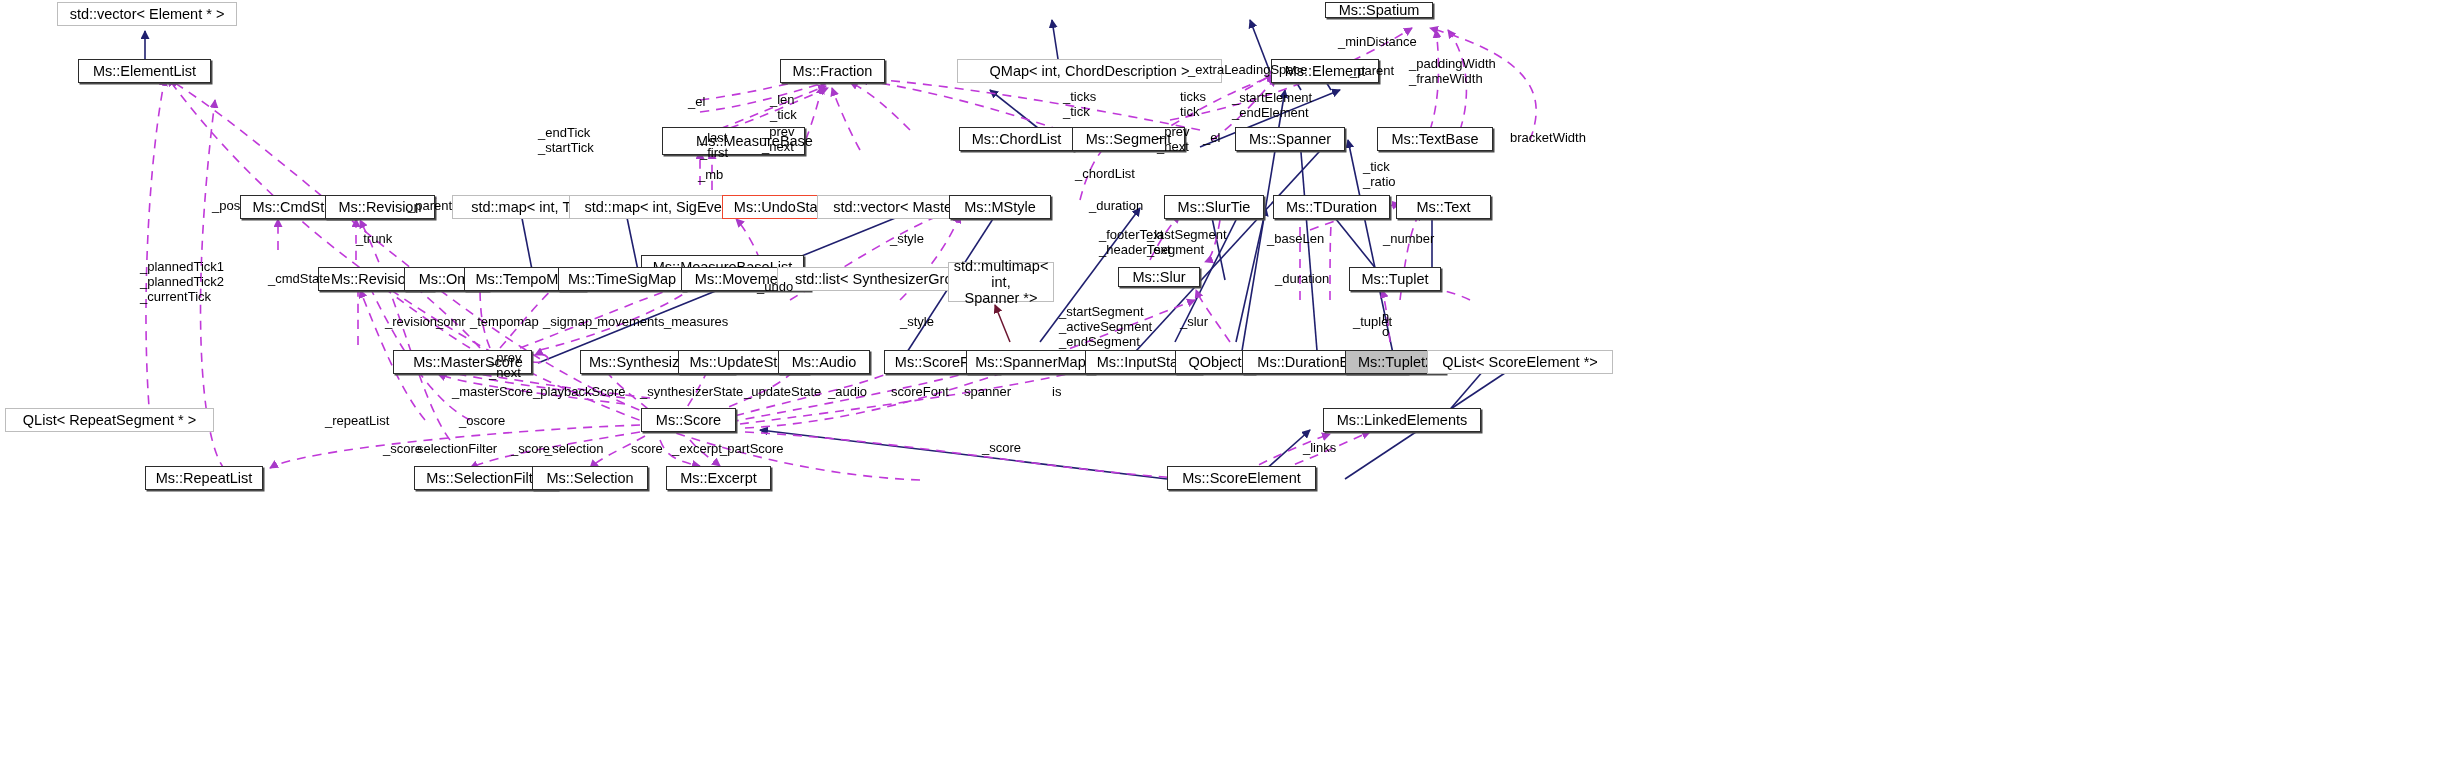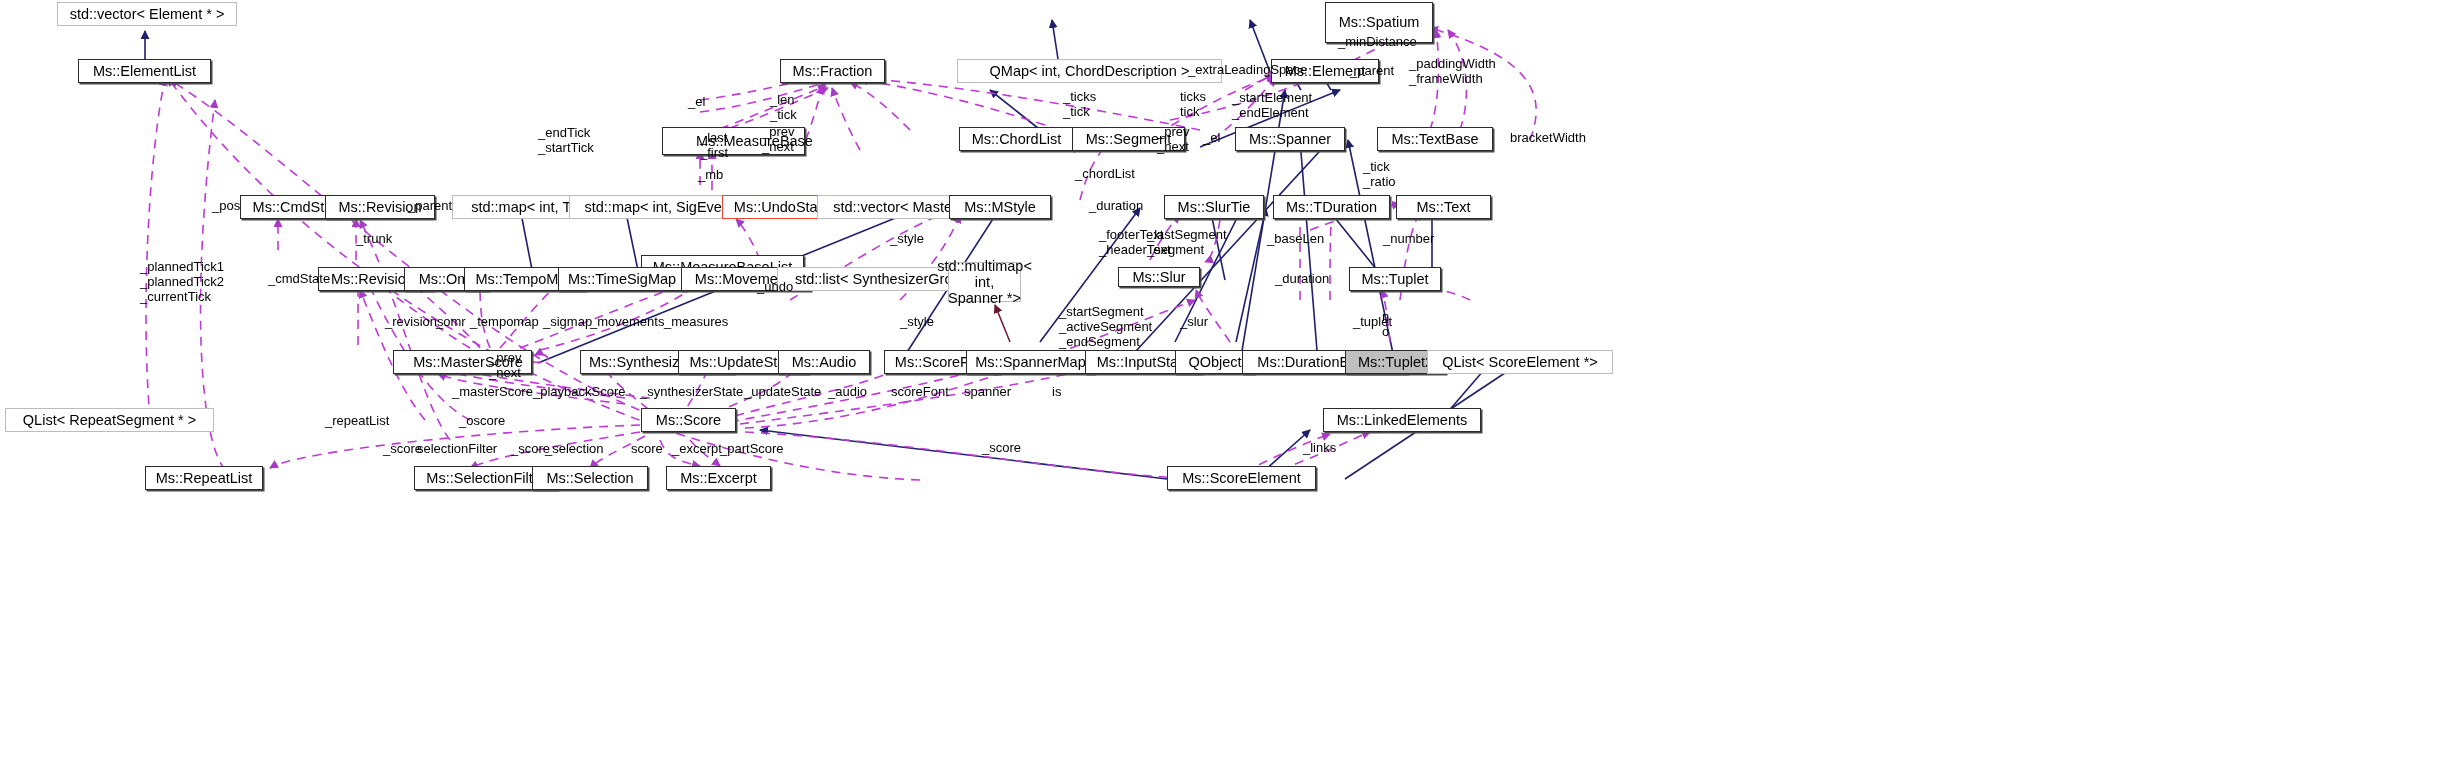--- a/index.html
+++ b/index.html
@@ -190,7 +190,7 @@
       <div class="node cls" style="left: 78px; top: 59px; width: 133px; height: 24px;">Ms::ElementList</div>
       <div class="node cls" style="left: 780px; top: 59px; width: 105px; height: 24px;">Ms::Fraction</div>
       <div class="node ext" style="left: 957px; top: 59px; width: 265px; height: 24px;">QMap&lt; int, ChordDescription &gt;</div>
-      <div class="node cls" style="left: 1325px; top: 2px; width: 108px; height: 41px;">Ms::Spatium</div>
+      <div class="node cls" style="left: 1325px; top: 2px; width: 108px; height: 16px;">Ms::Spatium</div>
       <div class="node cls" style="left: 1271px; top: 59px; width: 108px; height: 24px;">Ms::Element</div>
       <div class="node cls" style="left: 662px; top: 127px; width: 143px; height: 28px; padding-left: 48px;">Ms::MeasureBase</div>
       <div class="node cls" style="left: 959px; top: 127px; width: 115px; height: 24px;">Ms::ChordList</div>

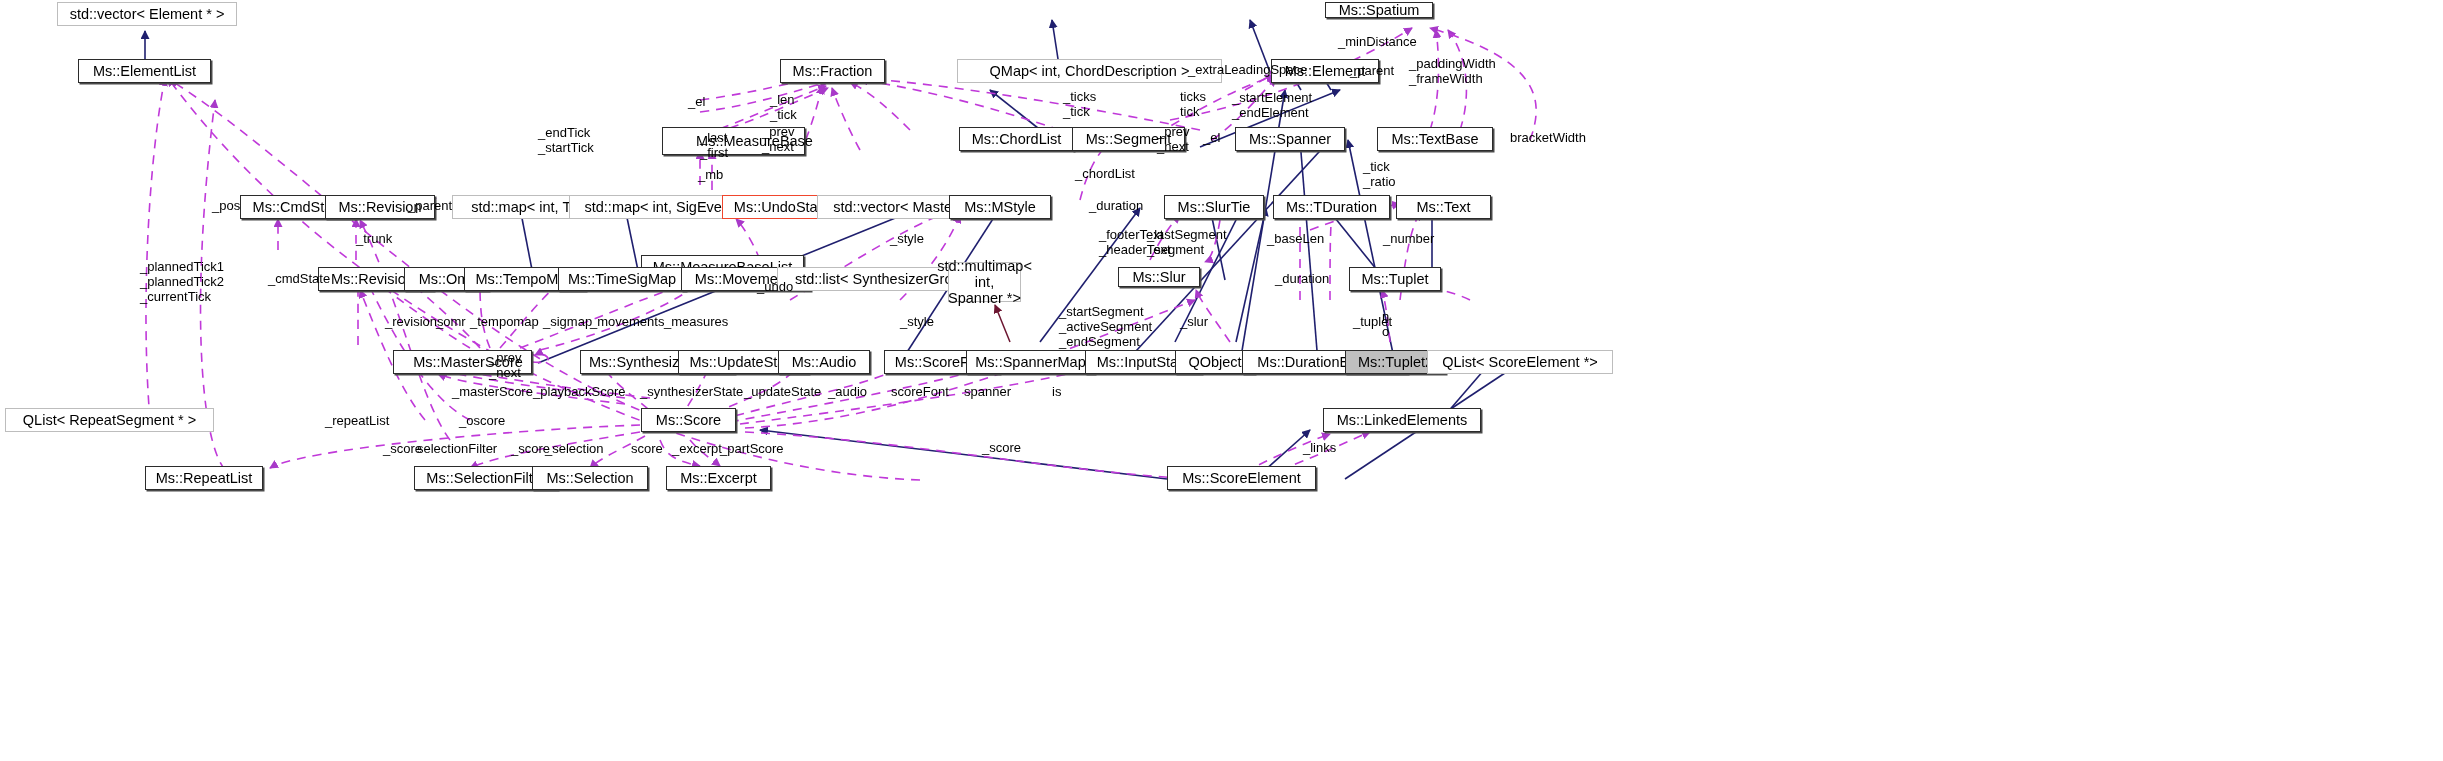--- a/index.html
+++ b/index.html
@@ -214,7 +214,7 @@
       <div class="node cls" style="left: 558px; top: 267px; width: 128px; height: 24px;">Ms::TimeSigMap</div>
       <div class="node cls" style="left: 681px; top: 267px; width: 130px; height: 24px;">Ms::Movements</div>
       <div class="node ext" style="left: 777px; top: 267px; width: 222px; height: 24px;">std::list&lt; SynthesizerGroup &gt;</div>
-      <div class="node ext" style="left: 948px; top: 262px; width: 73px; height: 40px;">std::multimap&lt; int,
+      <div class="node ext" style="left: 948px; top: 262px; width: 106px; height: 40px;">std::multimap&lt; int,
 Spanner *&gt;</div>
       <div class="node cls" style="left: 1118px; top: 267px; width: 82px; height: 20px;">Ms::Slur</div>
       <div class="node cls" style="left: 1349px; top: 267px; width: 92px; height: 24px;">Ms::Tuplet</div>

